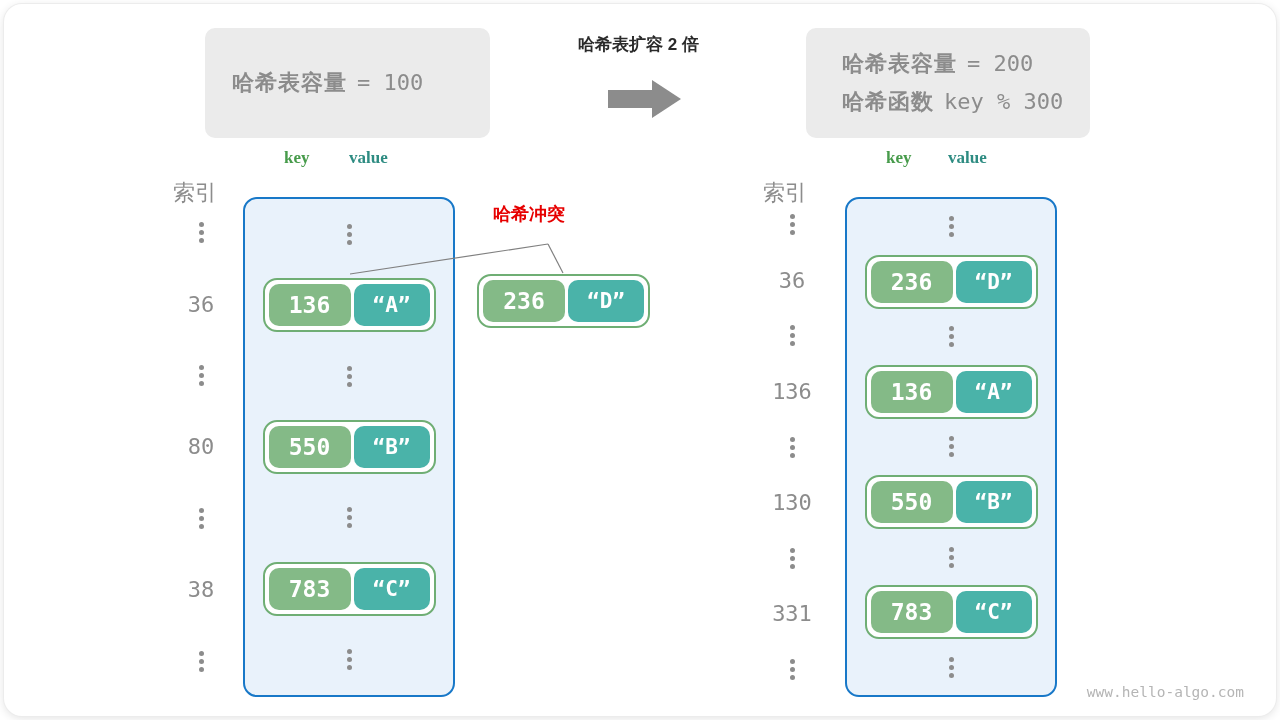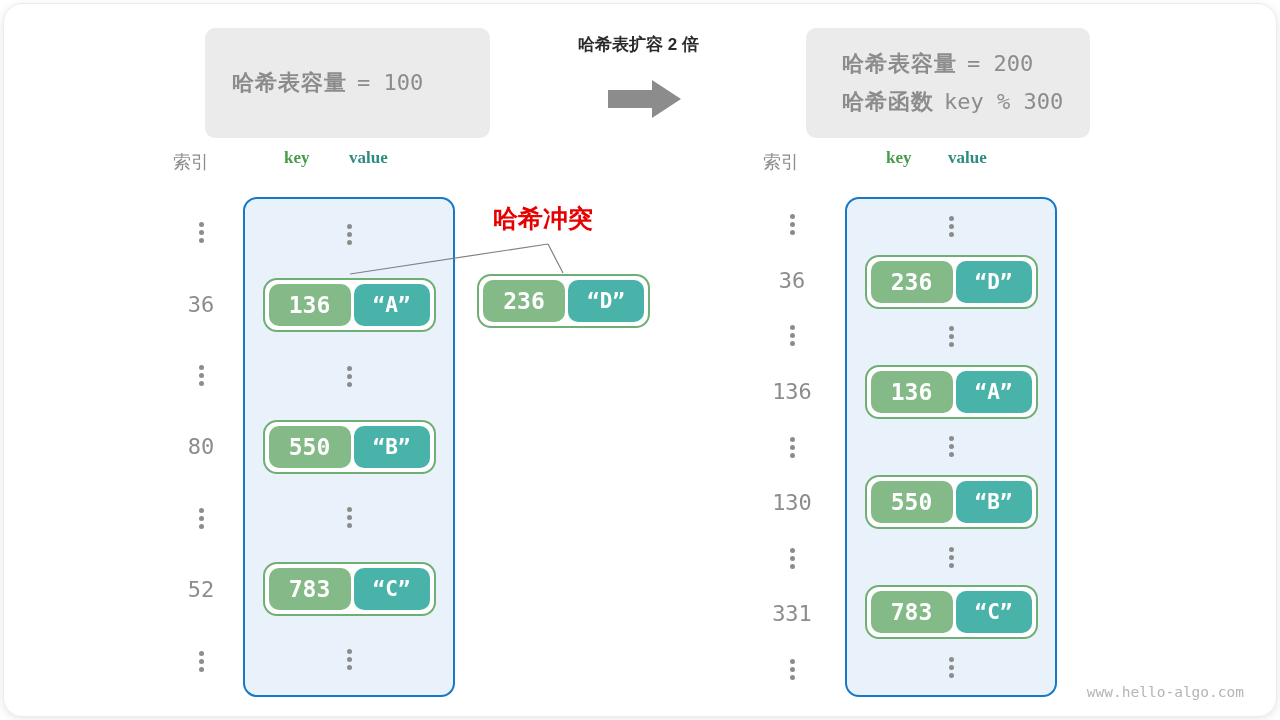--- a/index.html
+++ b/index.html
@@ -54,7 +54,7 @@
 
   
   .hdr{position:absolute;white-space:nowrap;}
-  .hdr-cn{font-size:18px;color:var(--muted-text);}
+  .hdr-cn{font-size:22px;color:var(--muted-text);margin-top:28px;}
   .hdr-mono{font-family:Liberation Serif, serif;font-size:17px;font-weight:700;}
   .hdr-key{color:var(--header-key);}
   .hdr-value{color:var(--header-value);}

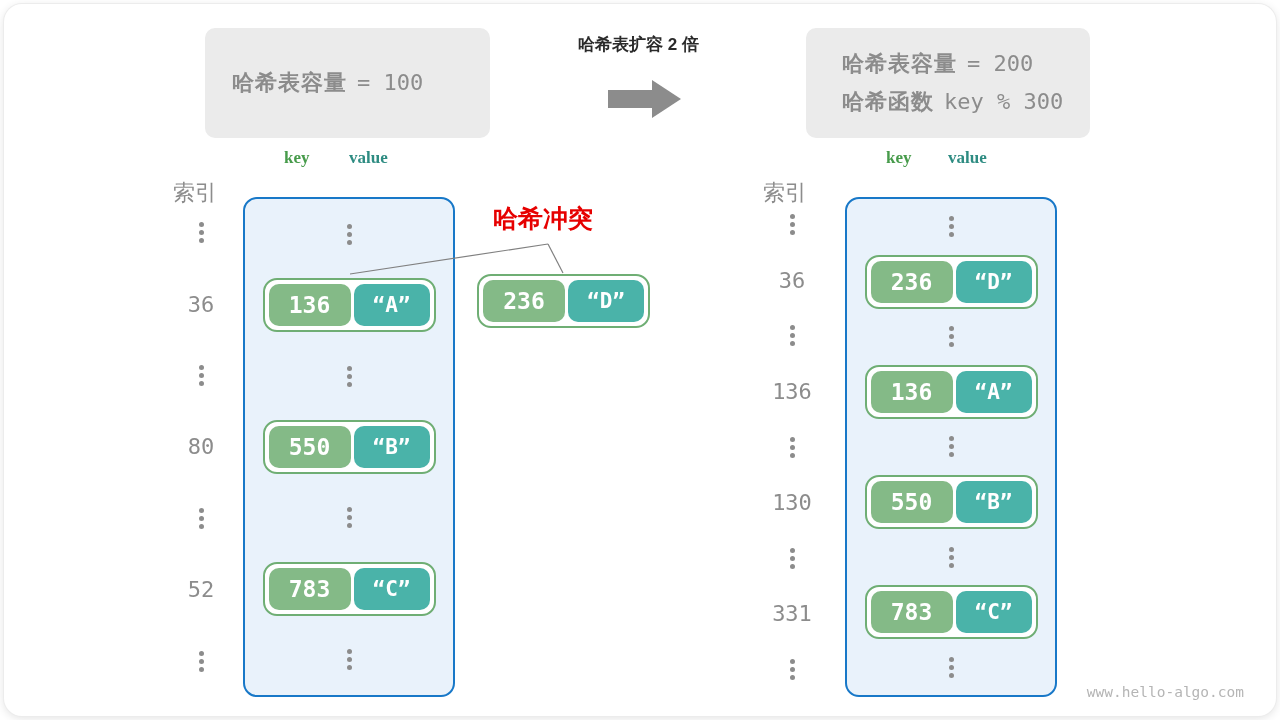--- a/index.html
+++ b/index.html
@@ -105,7 +105,7 @@
   
   .collision-label{
     position:absolute;left:493px;top:202px;
-    font-size:25px;font-weight:700;color:var(--collision-red);white-space:nowrap;
+    font-size:18px;font-weight:700;color:var(--collision-red);white-space:nowrap;
   }
   .connectors{position:absolute;left:0;top:0;width:1280px;height:720px;pointer-events:none;}
 

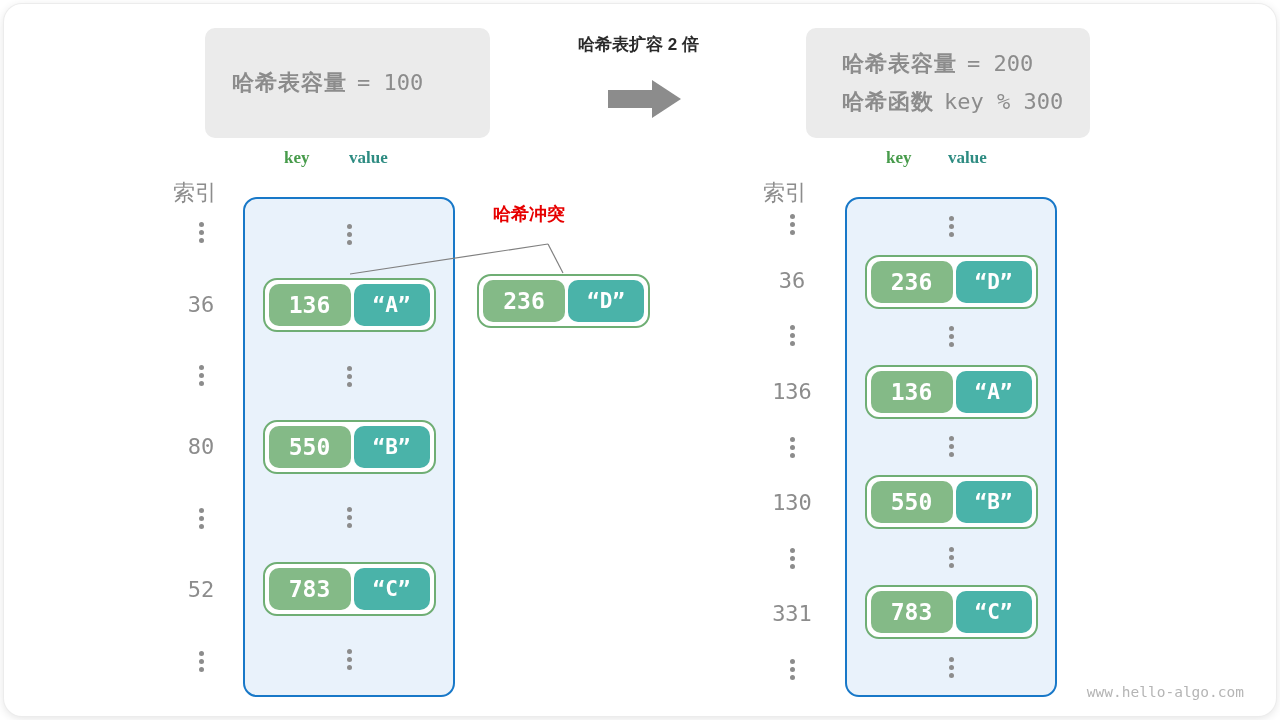--- a/index.html
+++ b/index.html
@@ -178,7 +178,7 @@
         </span>
       </div>
       <div class="row-cell">
-        <span class="idx-label">52</span>
+        <span class="idx-label">38</span>
       </div>
       <div class="row-cell">
         <span class="dots">

